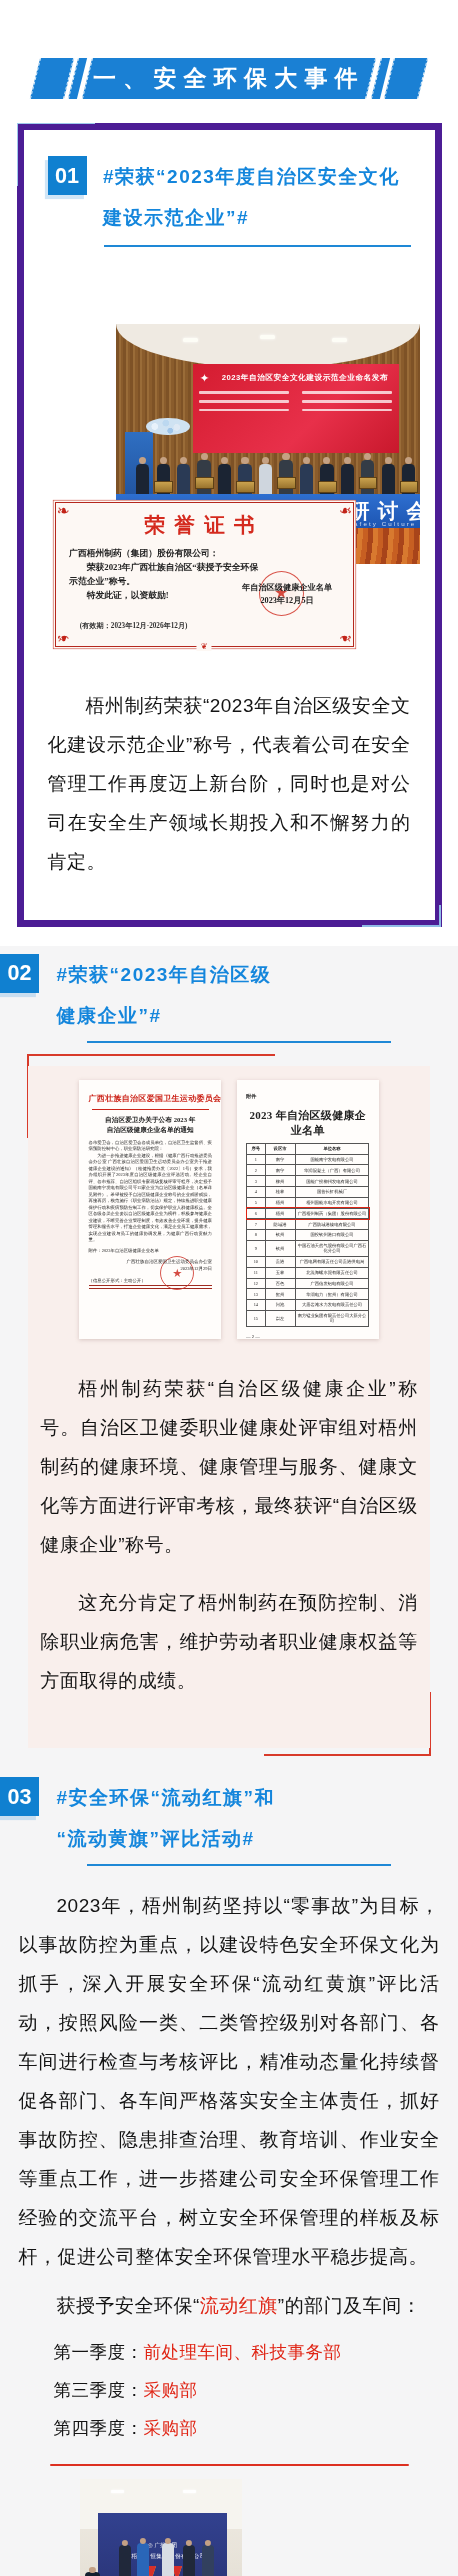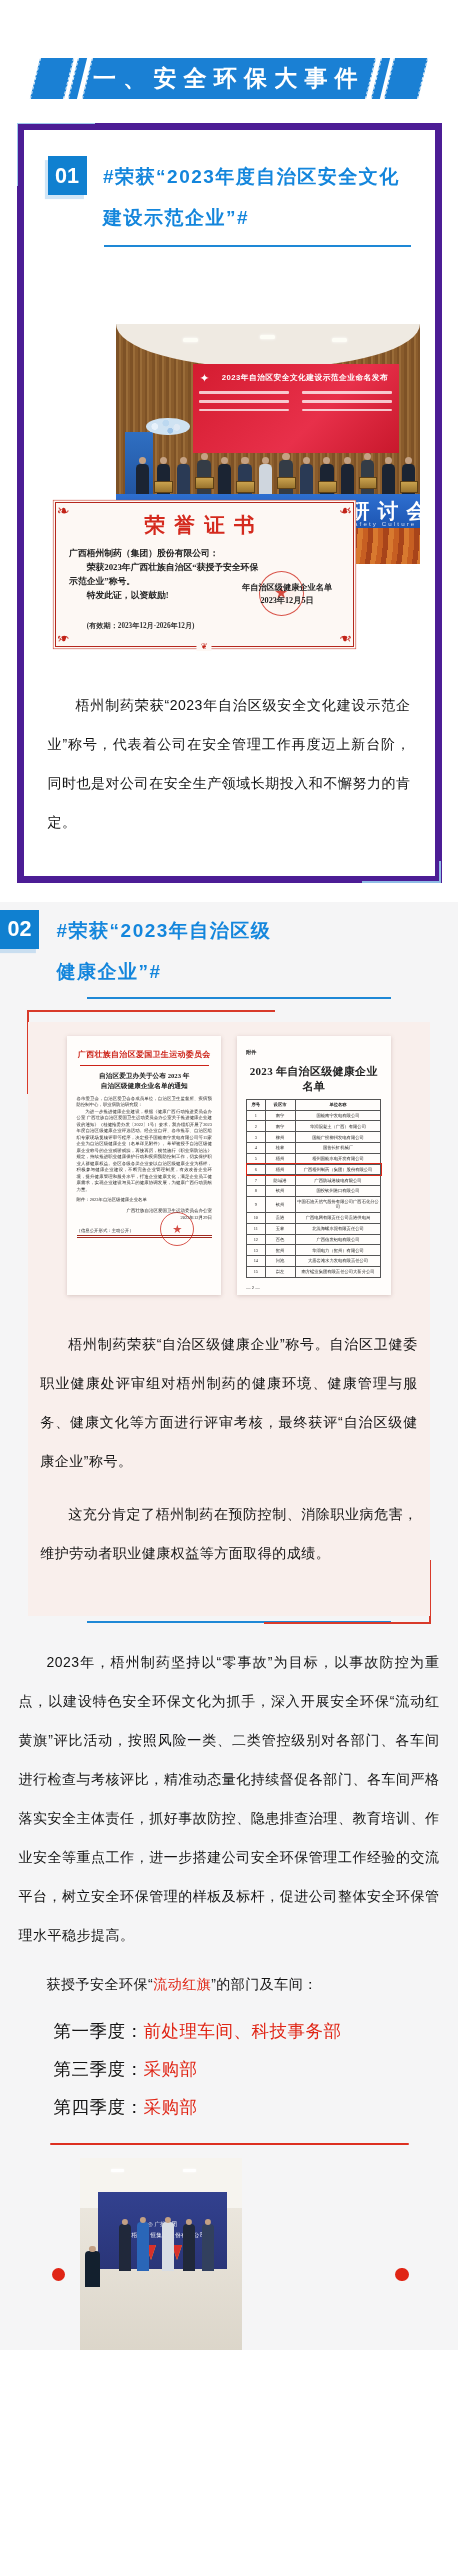--- a/index.html
+++ b/index.html
@@ -73,7 +73,7 @@
   .cert-seal{position:absolute;right:49px;bottom:30px;width:43px;height:43px;border:1.5px solid rgba(210,55,43,.85);
              border-radius:50%;color:rgba(210,55,43,.9);display:flex;align-items:center;justify-content:center;
              font-size:15.5px;background:radial-gradient(circle,rgba(220,70,55,.08),transparent 70%);}
-  .cert-valid{position:absolute;left:31px;bottom:14.4px;font-size:7.2px;font-weight:bold;color:#333;}
+  .cert-valid{position:absolute;left:24px;bottom:14.4px;font-size:7.2px;font-weight:bold;color:#333;}
   
   .para{font-size:14px;line-height:39px;color:#141414;text-align:justify;text-indent:2em;letter-spacing:0.5px;}
   .sec1 .para{margin-top:39px;}

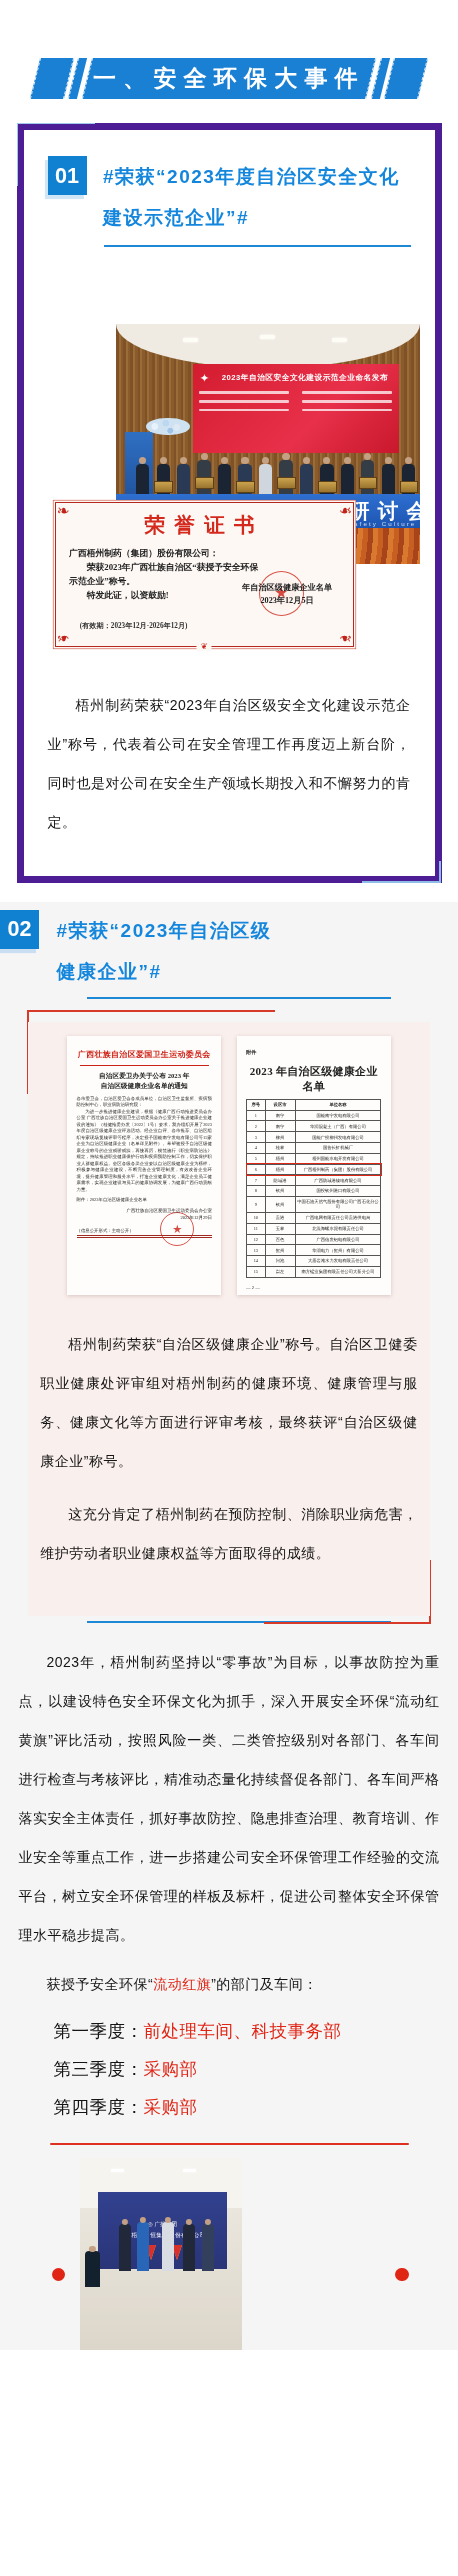--- a/index.html
+++ b/index.html
@@ -75,7 +75,7 @@
              font-size:15.5px;background:radial-gradient(circle,rgba(220,70,55,.08),transparent 70%);}
   .cert-valid{position:absolute;left:24px;bottom:14.4px;font-size:7.2px;font-weight:bold;color:#333;}
   
-  .para{font-size:14px;line-height:39px;color:#141414;text-align:justify;text-indent:2em;letter-spacing:0.5px;}
+  .para{font-size:19px;line-height:39px;color:#141414;text-align:justify;text-indent:2em;letter-spacing:0.5px;}
   .sec1 .para{margin-top:39px;}
   
   .grayband{margin-top:18.5px;background:#f5f5f6;padding:8.2px 0 0 0;}

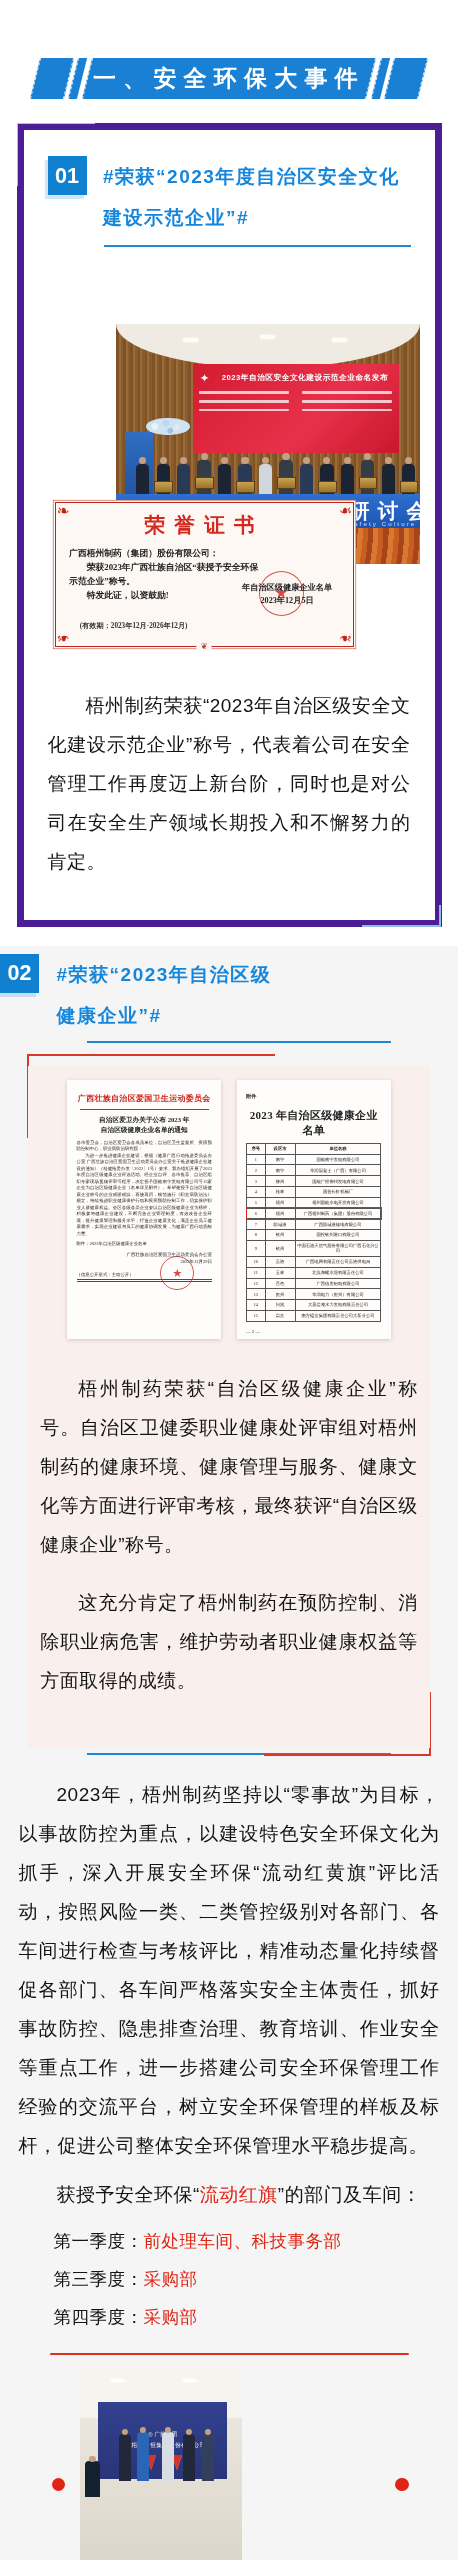--- a/index.html
+++ b/index.html
@@ -88,7 +88,7 @@
   .pink-bracket-br{position:absolute;right:-1px;bottom:-8.2px;width:165px;height:62px;border-right:2.1px solid #d83a2a;border-bottom:2.1px solid #d83a2a;}
   .pinkcard{position:relative;background:#f9efec;padding:14.4px 11.3px 29px 11.3px;}
   .docs{display:flex;justify-content:center;gap:15.5px;}
-  .doc{background:#fffdfb;box-shadow:0 1px 4.1px rgba(120,80,70,.25);width:154px;height:259px;box-sizing:border-box;
+  .doc{background:#fffdfb;box-shadow:0 1px 4.1px rgba(120,80,70,.25);width:142px;height:259px;box-sizing:border-box;
        font-family:"Liberation Serif","DejaVu Serif",serif;color:#222;position:relative;padding:13.4px 9.3px 7.2px 9.3px;}
   .doc-org{color:#cc2318;font-size:8px;font-weight:bold;text-align:center;letter-spacing:0.3px;white-space:nowrap;}
   .doc-org-line{height:1px;background:#cc2318;margin:4.1px 3.1px 5.2px 3.1px;}

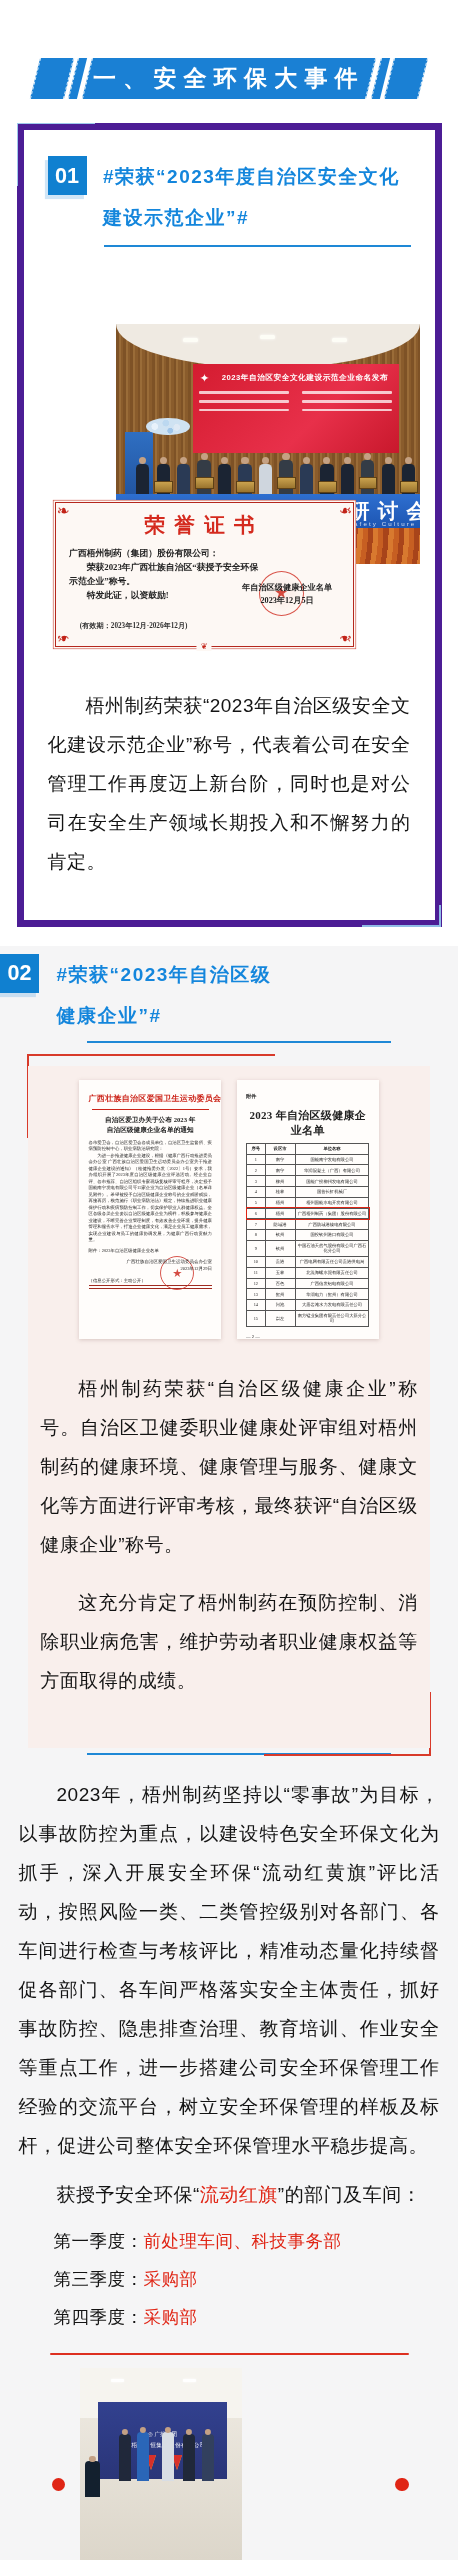--- a/index.html
+++ b/index.html
@@ -366,6 +366,13 @@
     </div>
   </div>
 
+  <div class="s3-head">
+    <div class="badge">03</div>
+    <div class="sec-title">
+      <div>#安全环保“流动红旗”和</div>
+      <div>“流动黄旗”评比活动#</div>
+    </div>
+  </div>
   <hr class="gb-underline">
 
   <div class="sec3-body">

